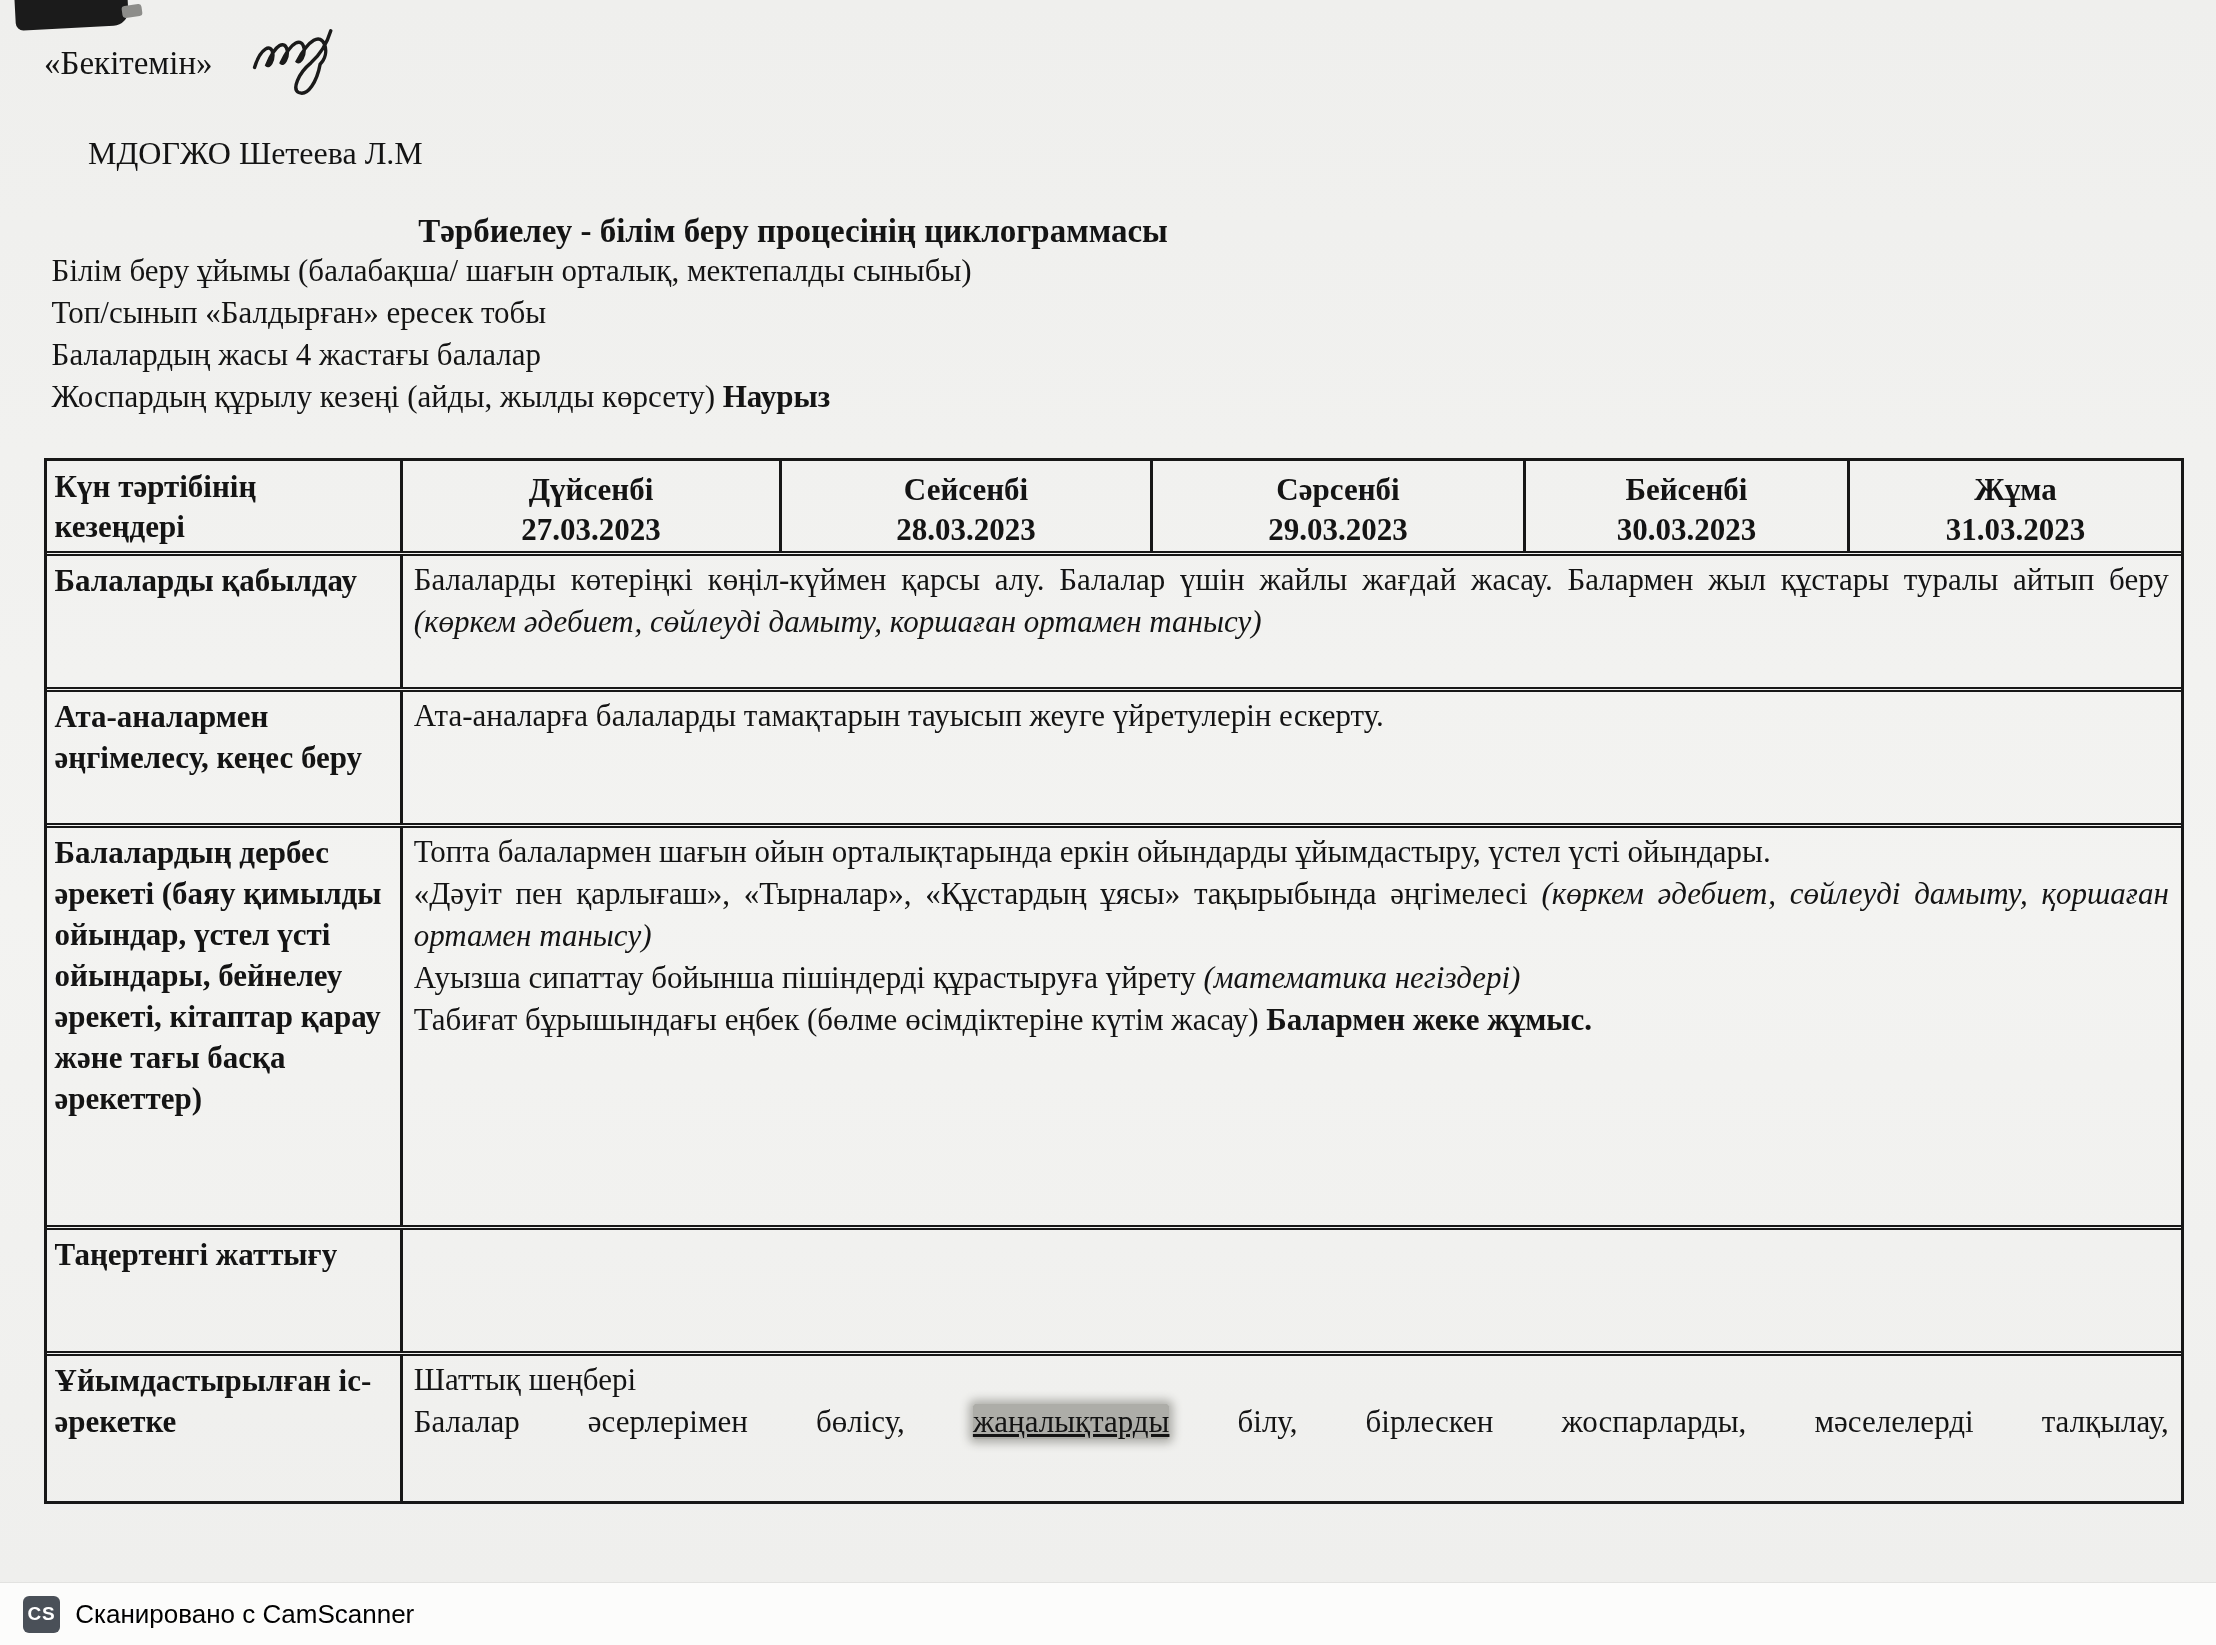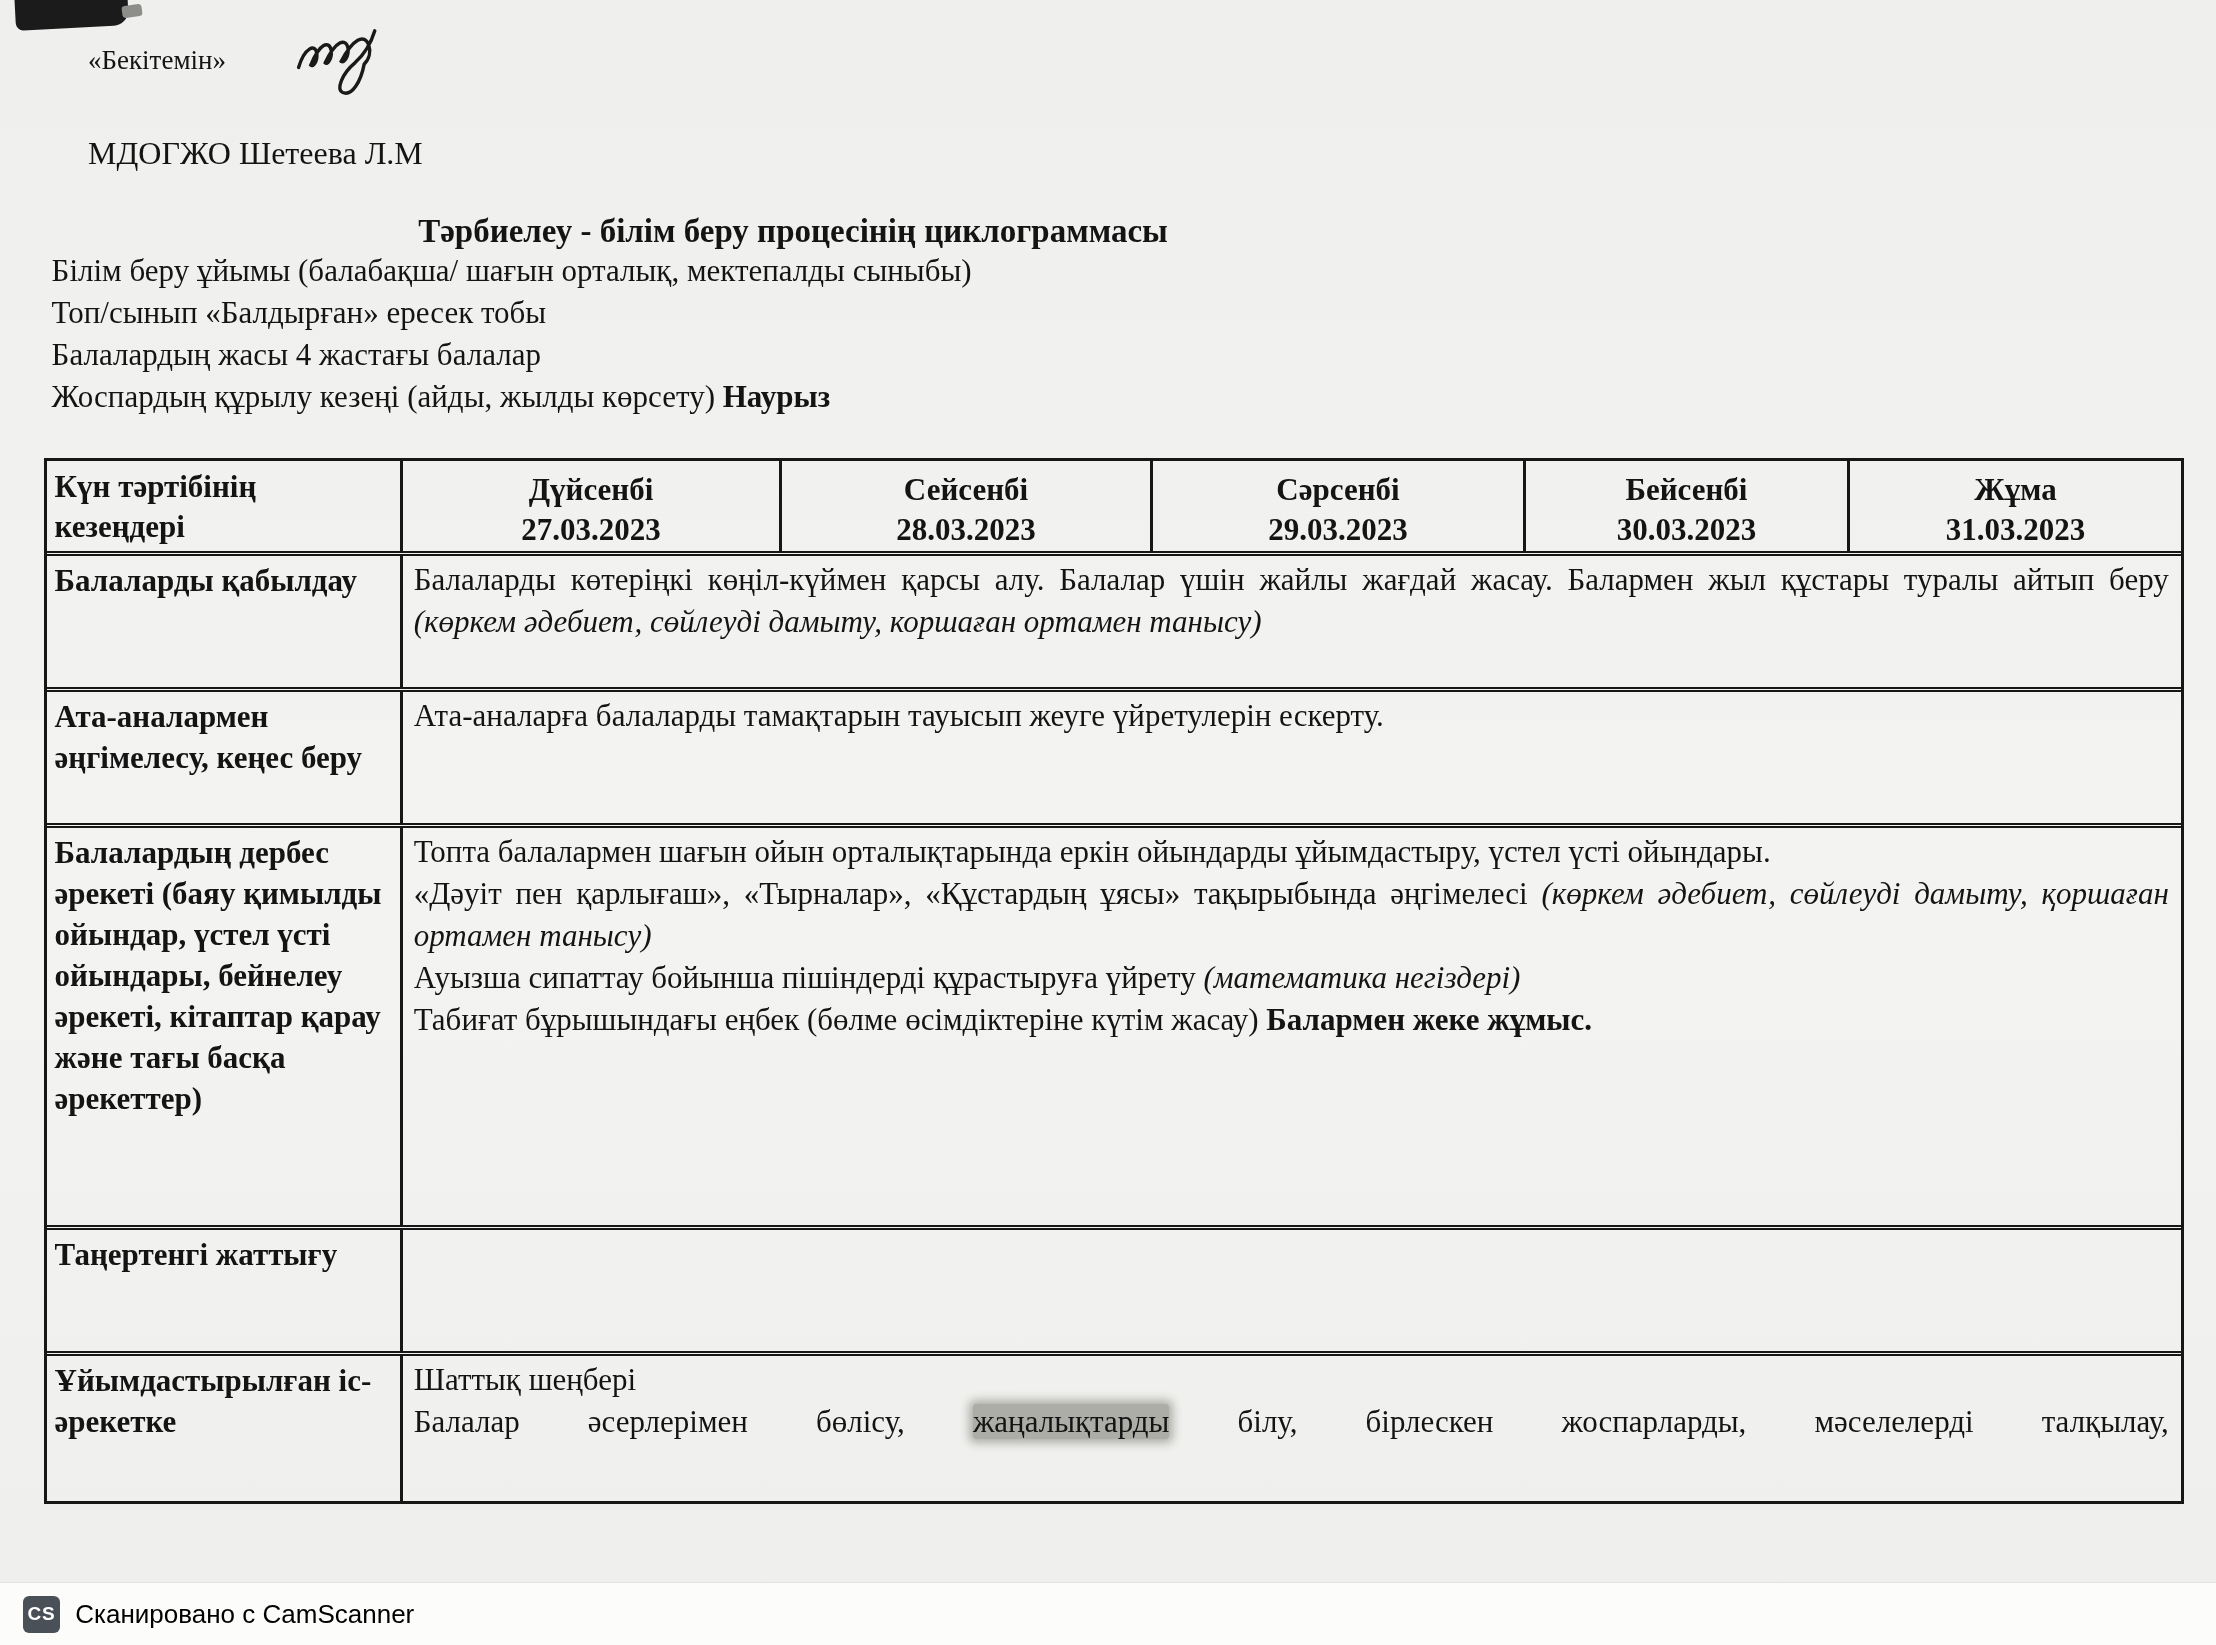--- a/index.html
+++ b/index.html
@@ -12,7 +12,7 @@
         border-radius:3.1px;transform:rotate(-8deg);}
   .content{position:absolute;left:44px;top:27.5px;width:2140px;}
 
-  .approve-row{position:relative;margin-left:44px;height:73px;font-size:27px;}
+  .approve-row{position:relative;height:73px;font-size:33px;}
   .approve-label{position:absolute;left:0;top:17px;}
   .signature{position:absolute;left:206px;top:-10.7px;}
 

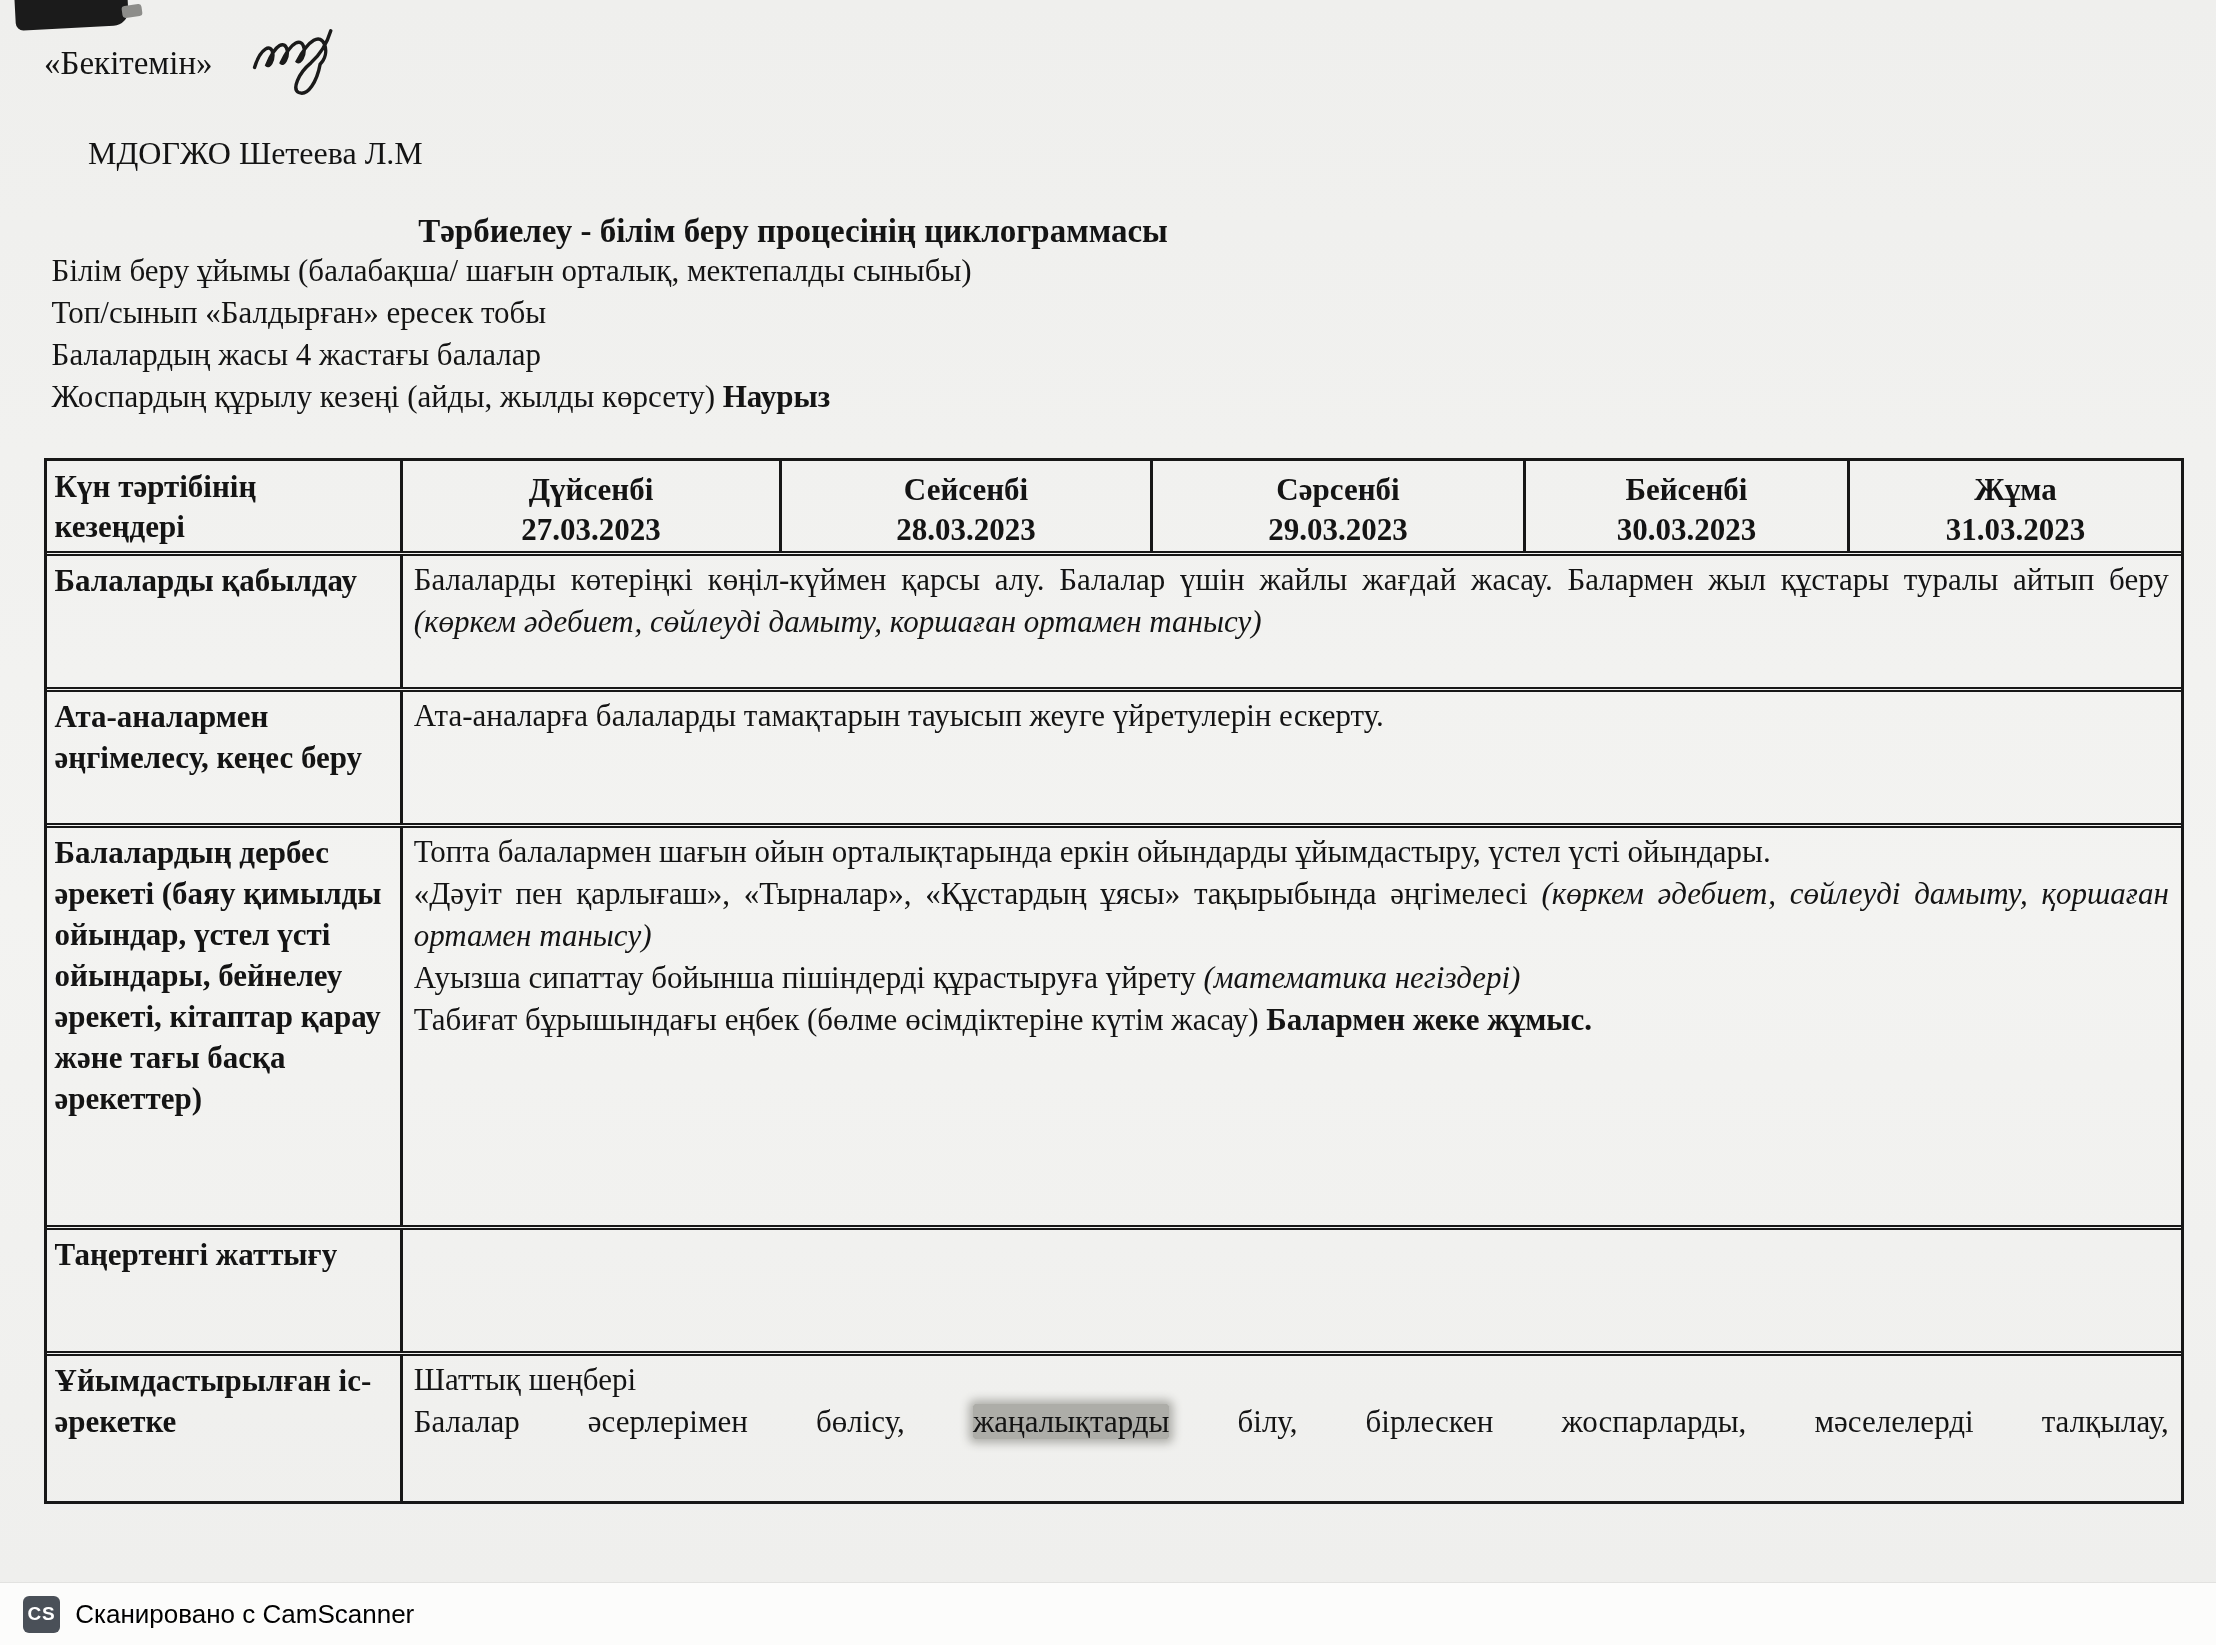--- a/index.html
+++ b/index.html
@@ -39,7 +39,7 @@
   .cells p{margin:0;}
   .b{font-weight:bold;}
   .i{font-style:italic;}
-  .hl{background:#adada8;box-shadow:0 0 9.2px 3.8px #adada8;border-radius:2.3px;}
+  .hl{background:#adada8;box-shadow:0 0 9.2px 3.8px #adada8;border-radius:2.3px;text-decoration:underline;}
 
   .row-intake{min-height:131px;}
   .row-parents{min-height:131px;}

